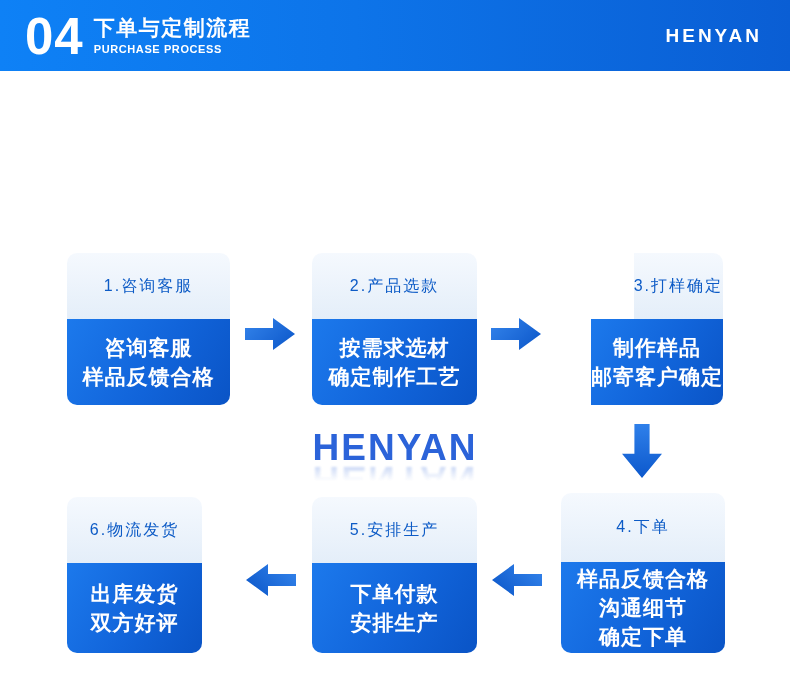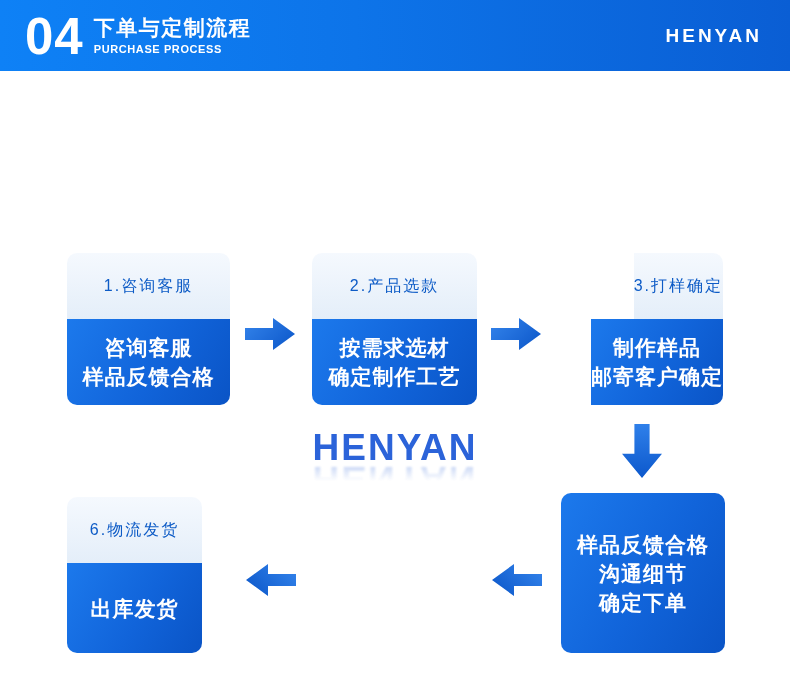--- a/index.html
+++ b/index.html
@@ -221,6 +221,13 @@
 
   <div class="arrow arrow-left" style="left:246px; top:564px;"></div>
 
+  <div class="card" style="left:312px; top:497px; width:165px; height:156px;">
+    <div class="card-head">5.安排生产</div>
+    <div class="card-body">
+      <div>下单付款</div>
+      <div>安排生产</div>
+    </div>
+  </div>
 
   <div class="arrow arrow-left" style="left:492px; top:564px;"></div>
 

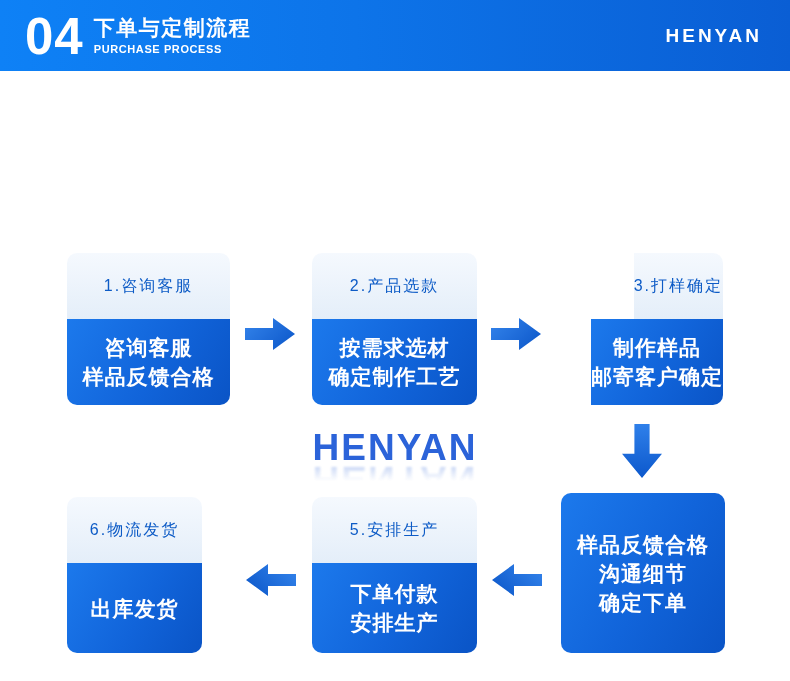--- a/index.html
+++ b/index.html
@@ -232,6 +232,7 @@
   <div class="arrow arrow-left" style="left:492px; top:564px;"></div>
 
   <div class="card card-tall" style="left:561px; top:493px; width:164px; height:160px;">
+    <div class="card-head">4.下单</div>
     <div class="card-body">
       <div>样品反馈合格</div>
       <div>沟通细节</div>

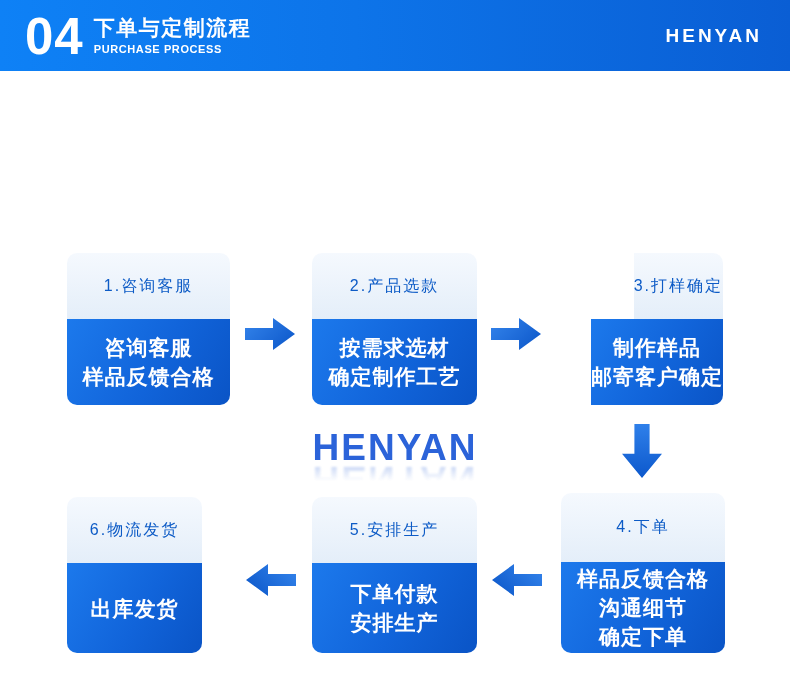--- a/index.html
+++ b/index.html
@@ -216,6 +216,7 @@
     <div class="card-head">6.物流发货</div>
     <div class="card-body">
       <div>出库发货</div>
+      <div>双方好评</div>
     </div>
   </div>
 

